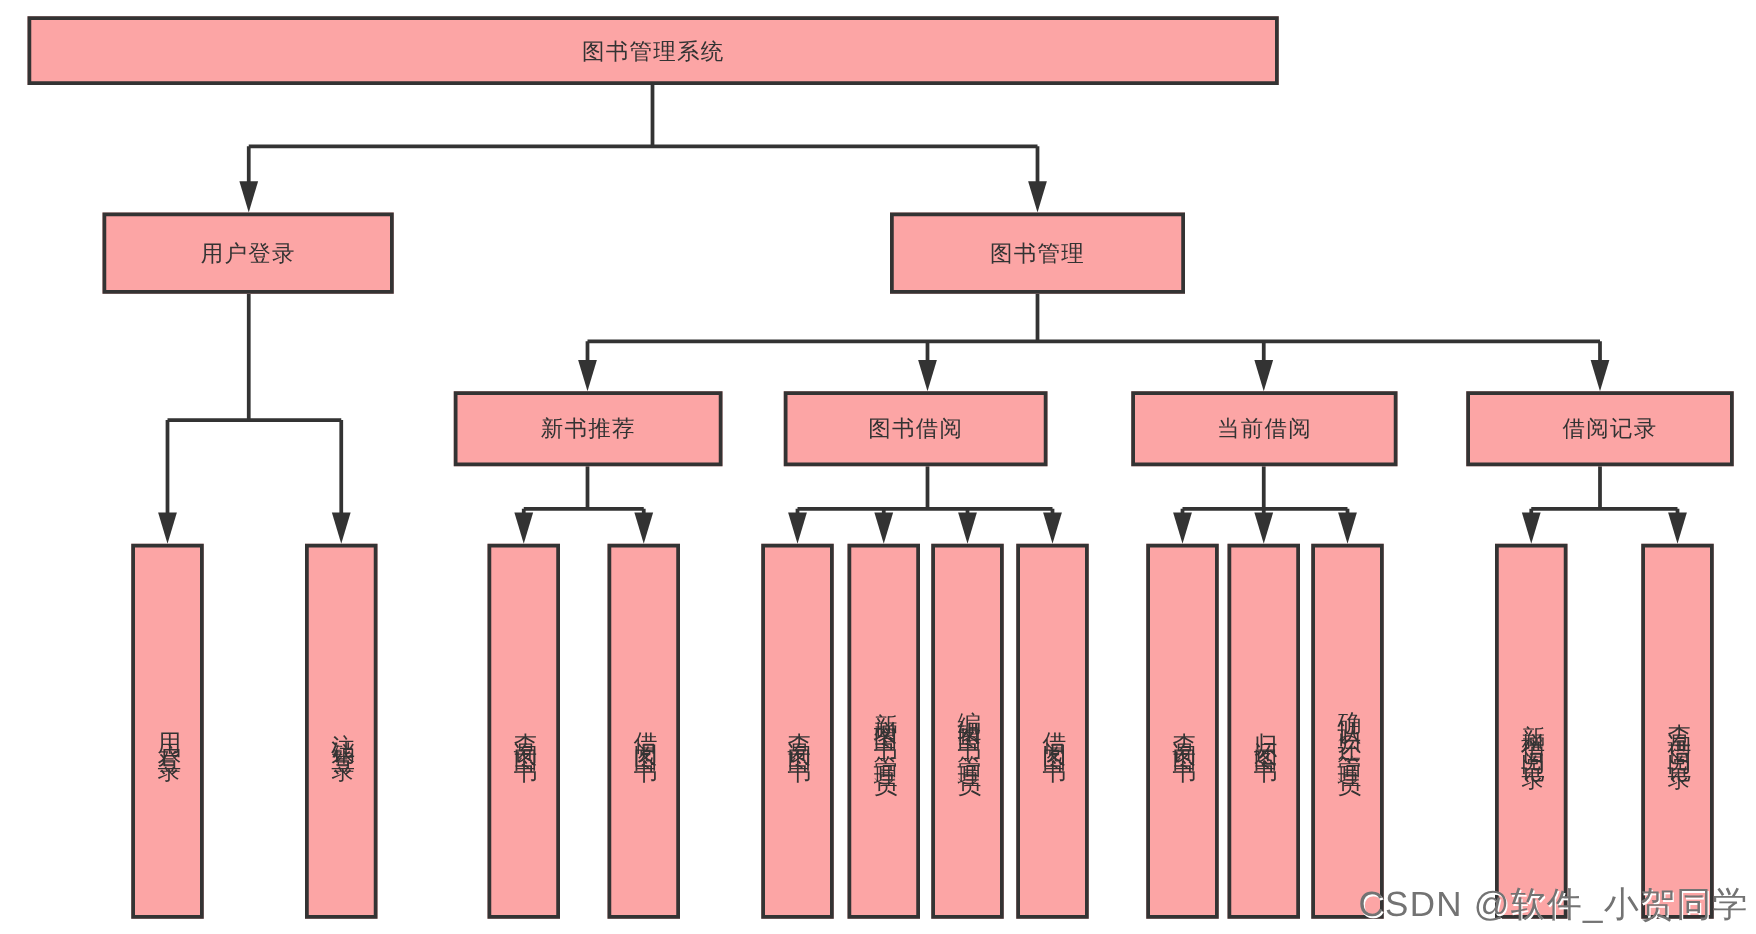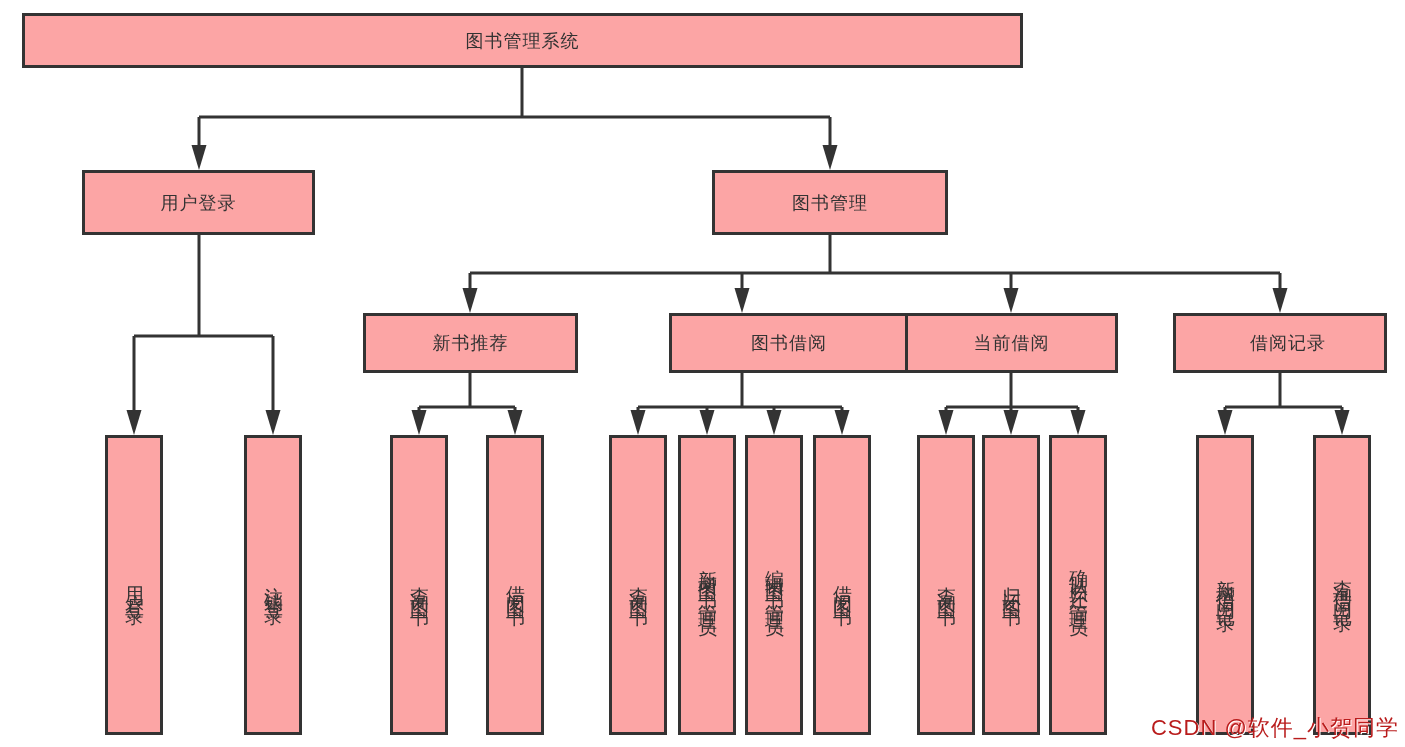--- a/index.html
+++ b/index.html
@@ -102,7 +102,7 @@
   <div class="node" style="left:363px; top:313px; width:215px; height:60px;">新书推荐</div>
 
   <div class="node" style="left:712px; top:170px; width:236px; height:65px;">图书管理</div>
-  <div class="node" style="left:669px; top:313px; width:240px; height:60px;">图书借阅</div>
+  <div class="node" style="left:627px; top:313px; width:211px; height:60px;">图书借阅</div>
   <div class="node" style="left:905px; top:313px; width:213px; height:60px;font-family:Liberation Serif, serif;">当前借阅</div>
   <div class="node" style="left:1173px; top:313px; width:214px; height:60px;padding-left:16px;">借阅记录</div>
 

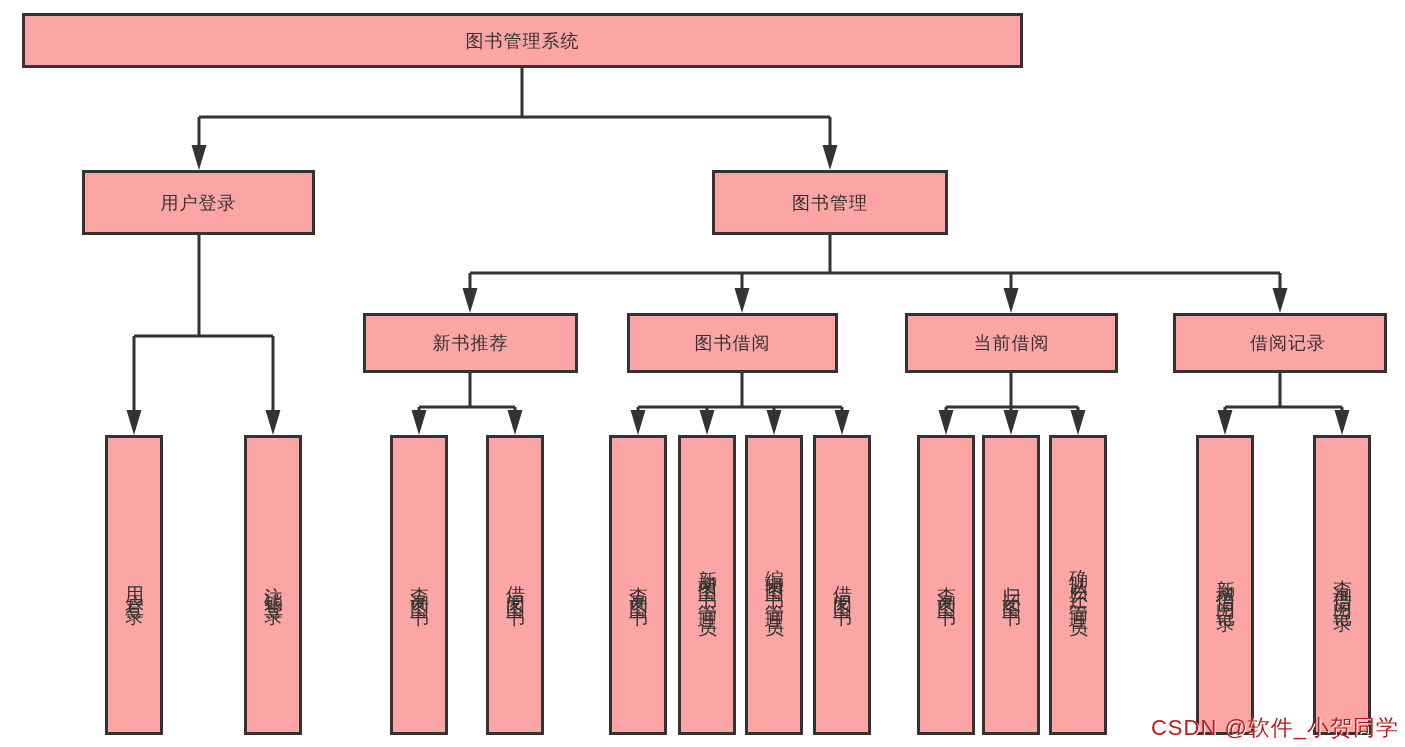--- a/index.html
+++ b/index.html
@@ -41,8 +41,8 @@
     position: absolute;
     right: 6px;
     bottom: 4px;
-    font-size: 22px;
-    color: #b91c1c;
+    font-size: 28px;
+    color: #737373;
     letter-spacing: 1px;
     text-shadow: 1px 1px 0 #ffffff;
     pointer-events: none;

